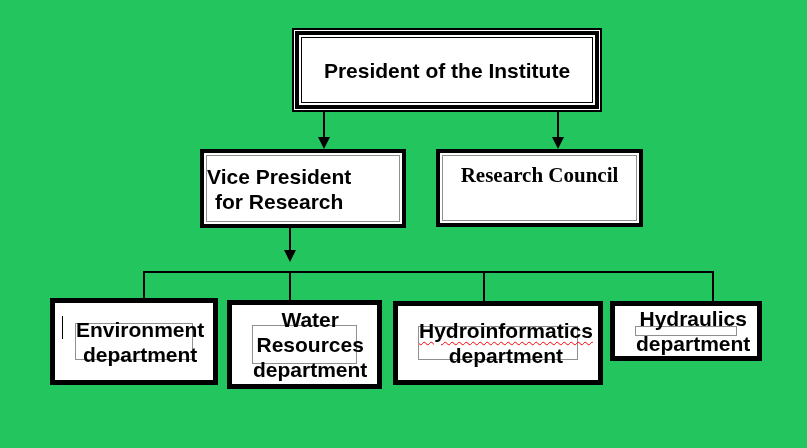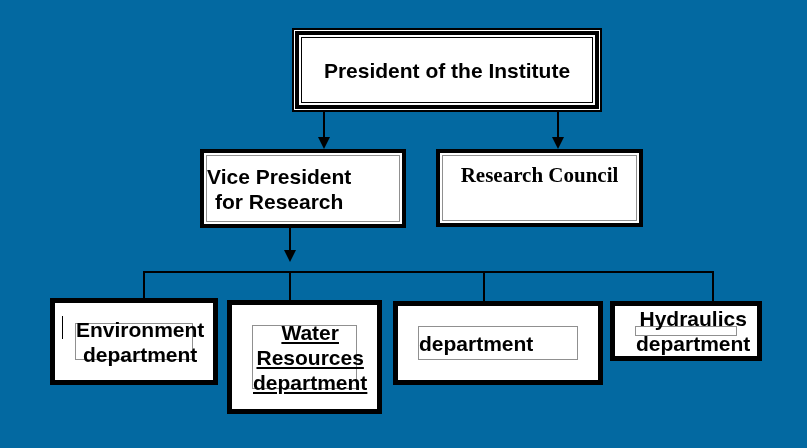--- a/index.html
+++ b/index.html
@@ -4,7 +4,7 @@
 <style>
   html,body{margin:0;padding:0;background:#fff;}
   #canvas{
-    position:relative;width:807px;height:448px;background:#0369a1;
+    position:relative;width:807px;height:448px;background:#22c55e;
     font-family:"Liberation Sans","DejaVu Sans",sans-serif;overflow:hidden;
   }
   

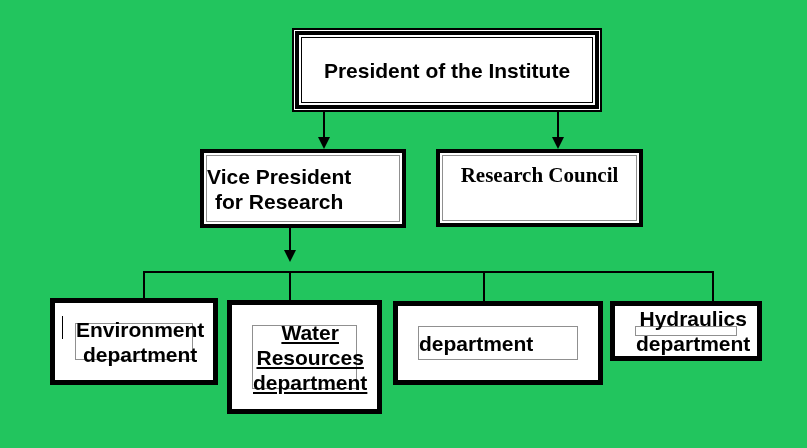--- a/index.html
+++ b/index.html
@@ -96,7 +96,7 @@
 
   <div class="caret" style="left:62px;top:316px;"></div>
 
-  <div class="node deptbox" style="left:227px;top:300px;width:155px;height:114px;text-decoration:underline;">
+  <div class="node deptbox" style="left:227px;top:300px;width:155px;height:89px;">
     <div class="innerline">
       <span class="label">Water
 Resources

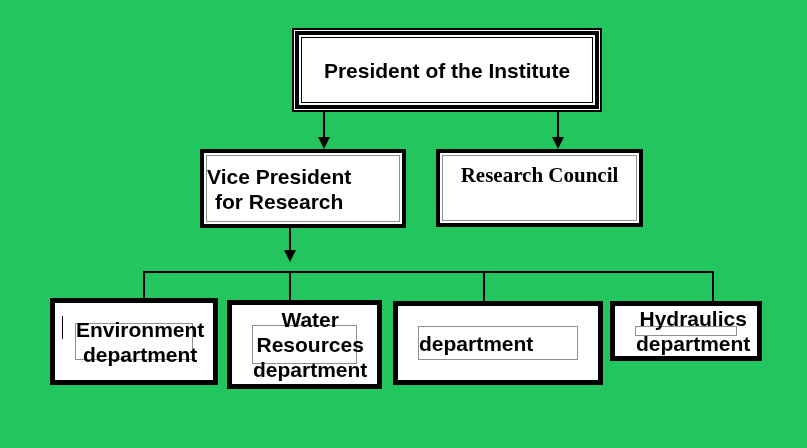--- a/index.html
+++ b/index.html
@@ -106,7 +106,7 @@
 
   <div class="node deptbox" style="left:393px;top:301px;width:210px;height:84px;">
     <div class="innerline">
-      <span class="label"><span class="word2">department</span></span>
+      <span class="label"><span class="misspelled">Hydroinformatics</span><span class="word2">department</span></span>
     </div>
   </div>
 

